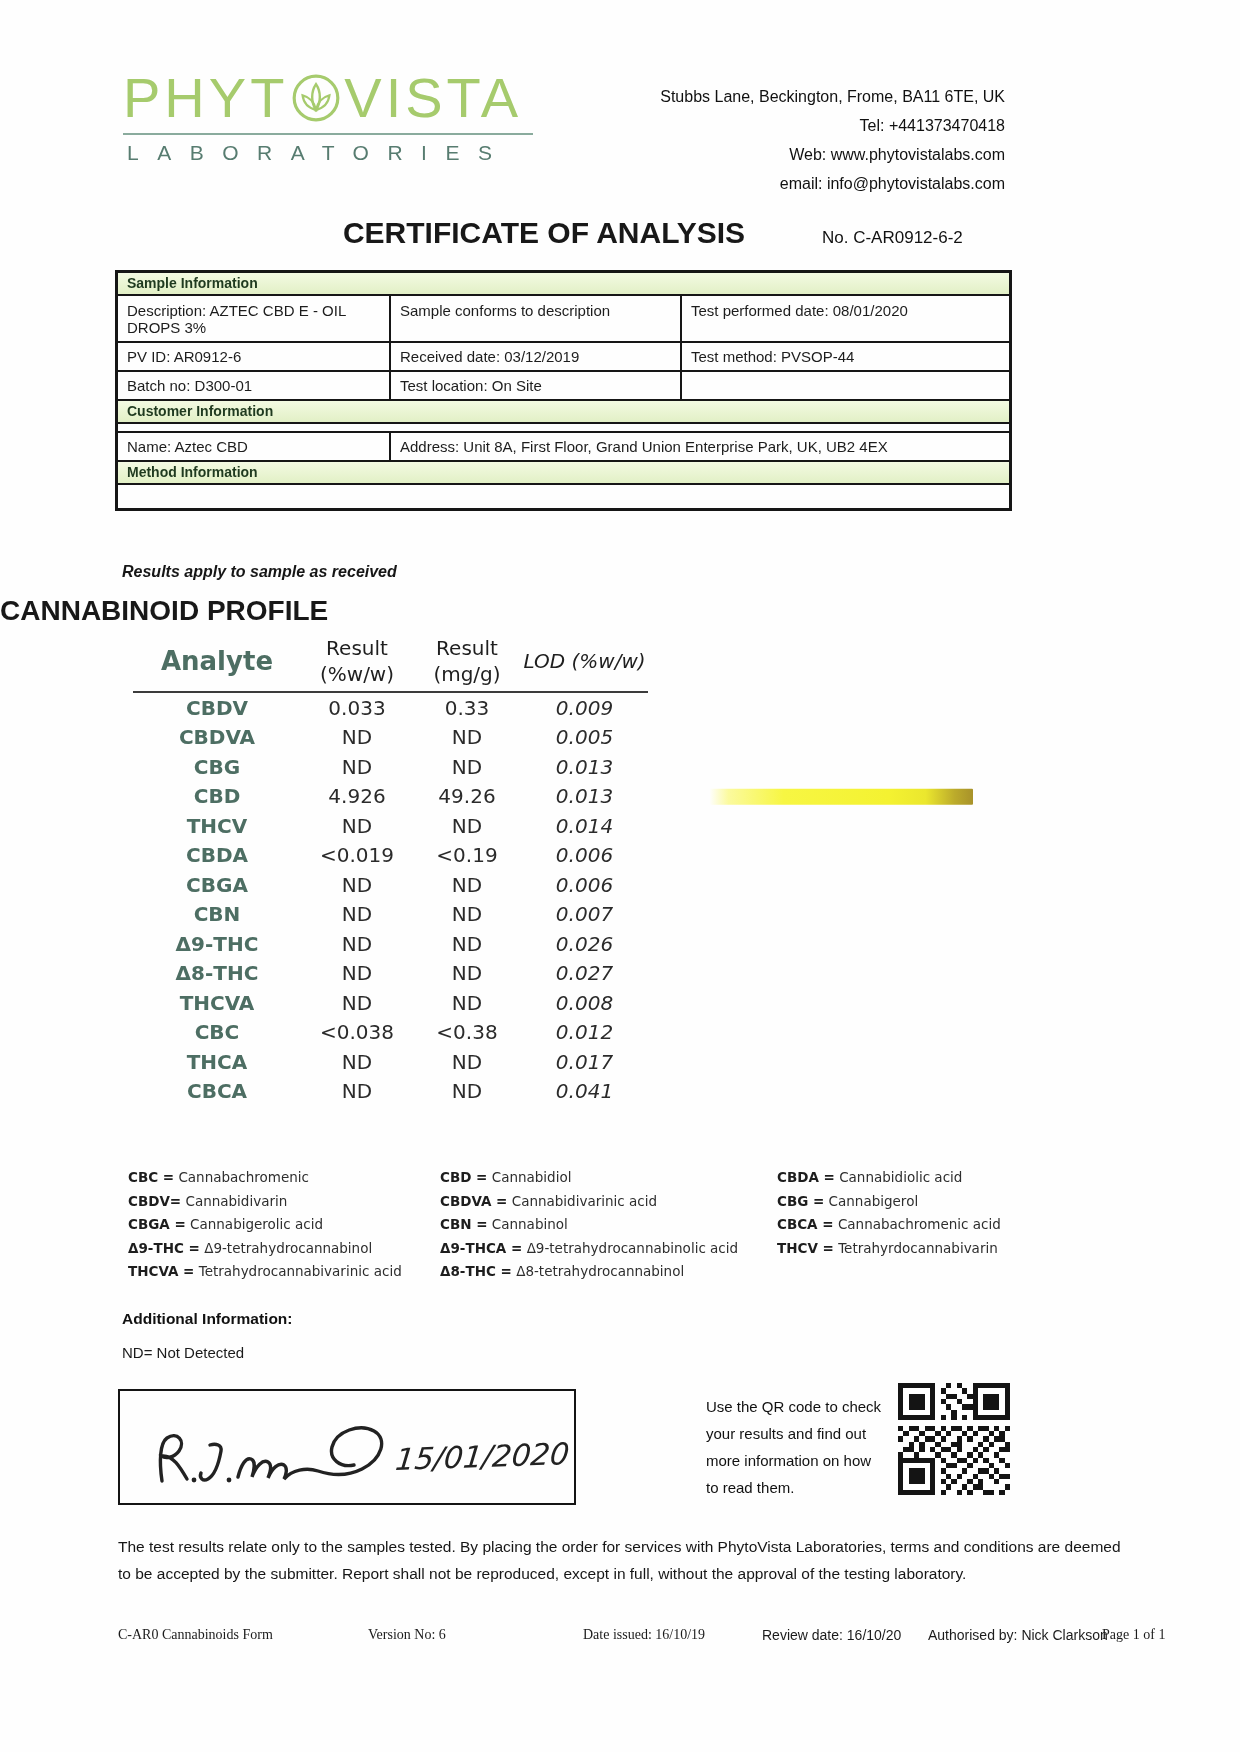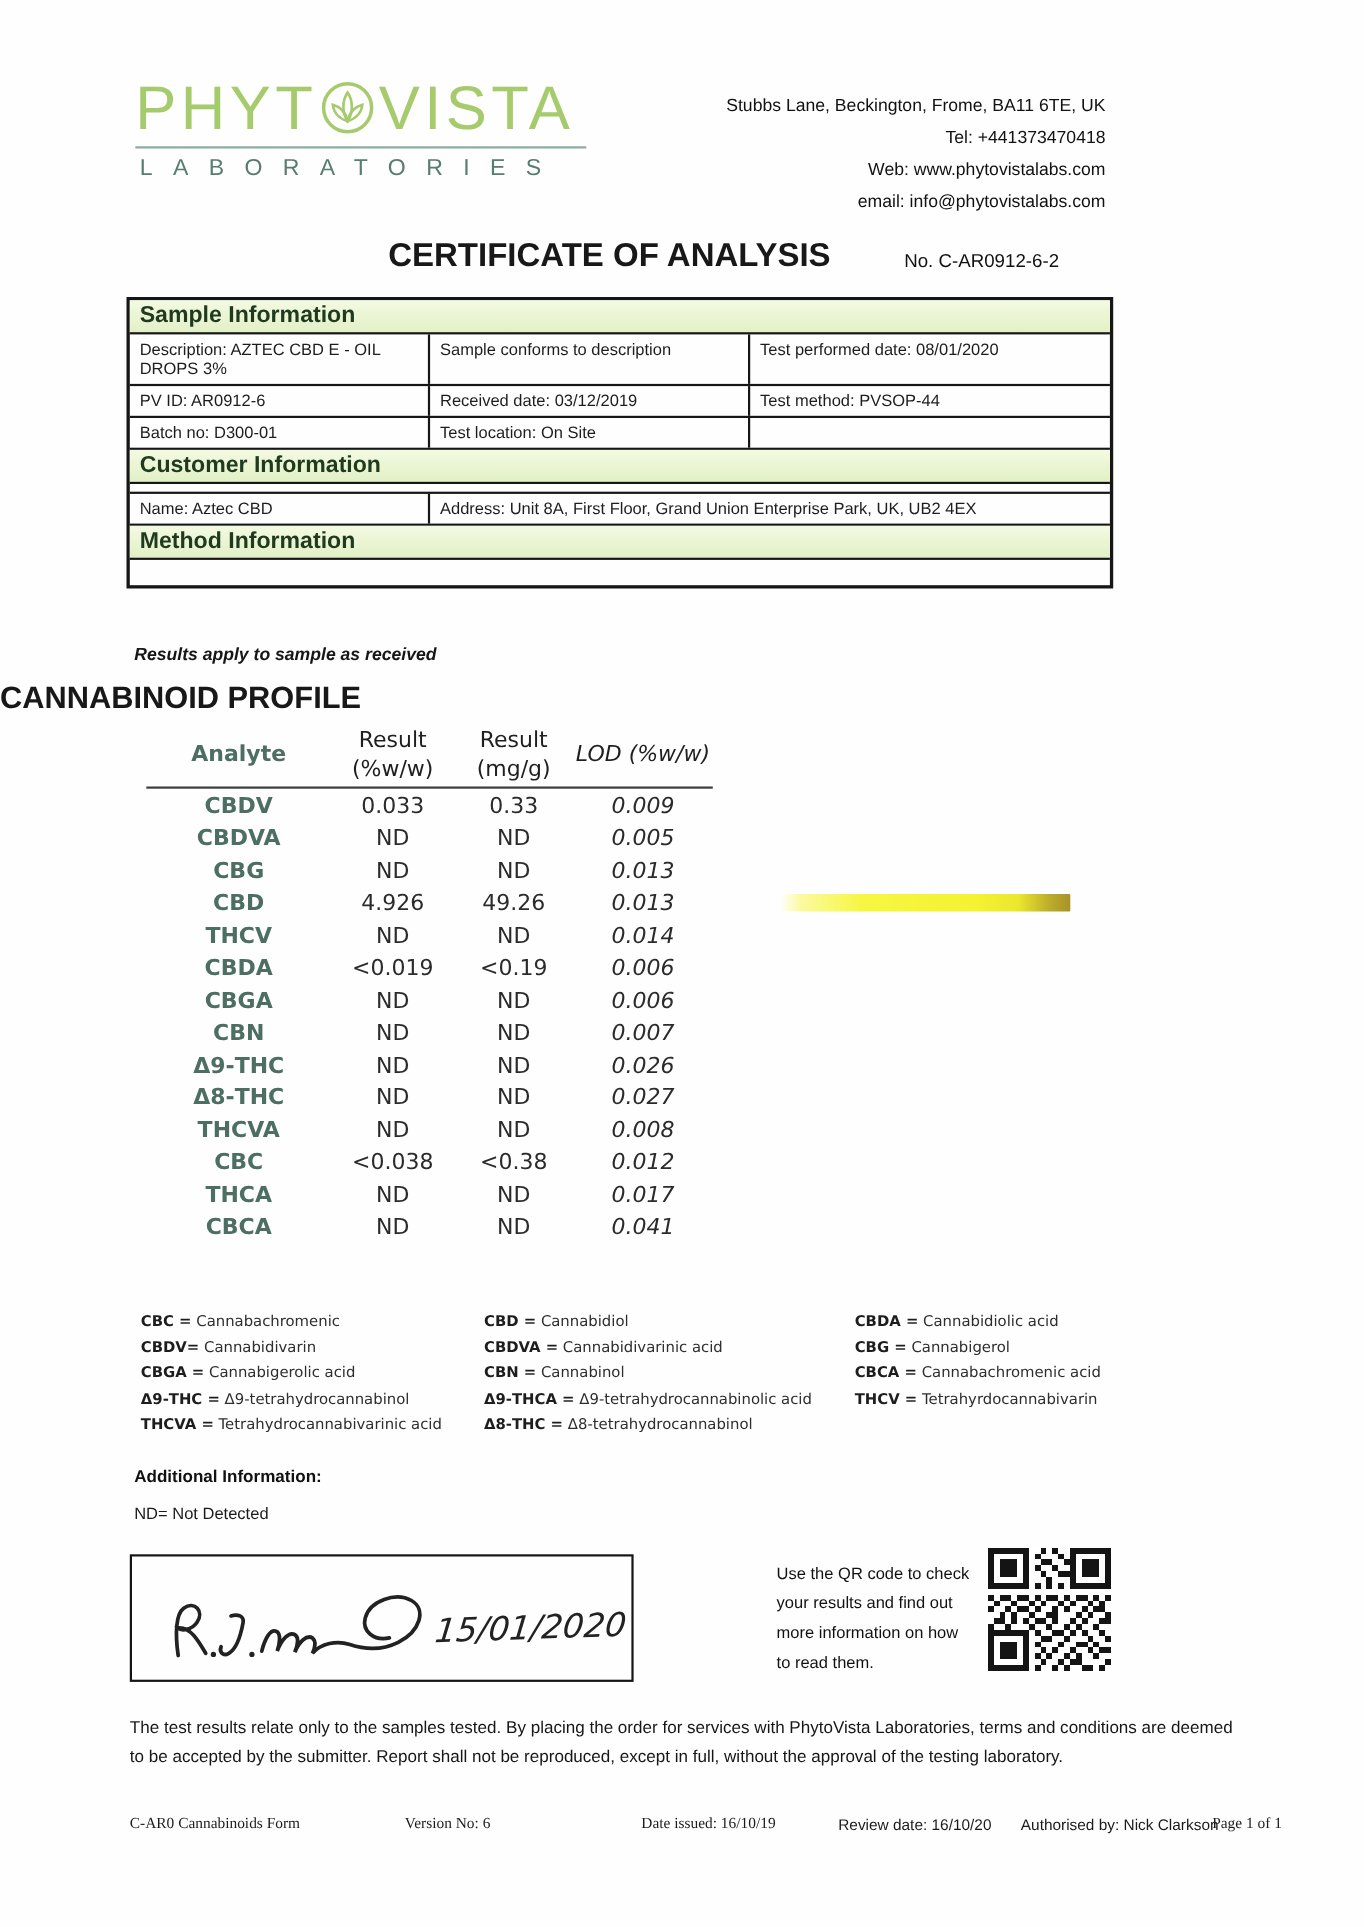--- a/index.html
+++ b/index.html
@@ -19,7 +19,7 @@
   .contact { flex:1; text-align:right; font-size:16px; line-height:29px; padding-top:12px; color:#111; }
   
   .title-row { position:relative; height:44px; margin-top:18px; }
-  .title-row h1 { position:absolute; left:14px; width:1080px; text-align:center;
+  .title-row h1 { position:absolute; left:4px; width:1080px; text-align:center;
                   font-size:30px; font-weight:bold; color:#181818; letter-spacing:0; }
   .cert-no { position:absolute; left:822px; top:12px; font-size:17px; color:#111; }
   

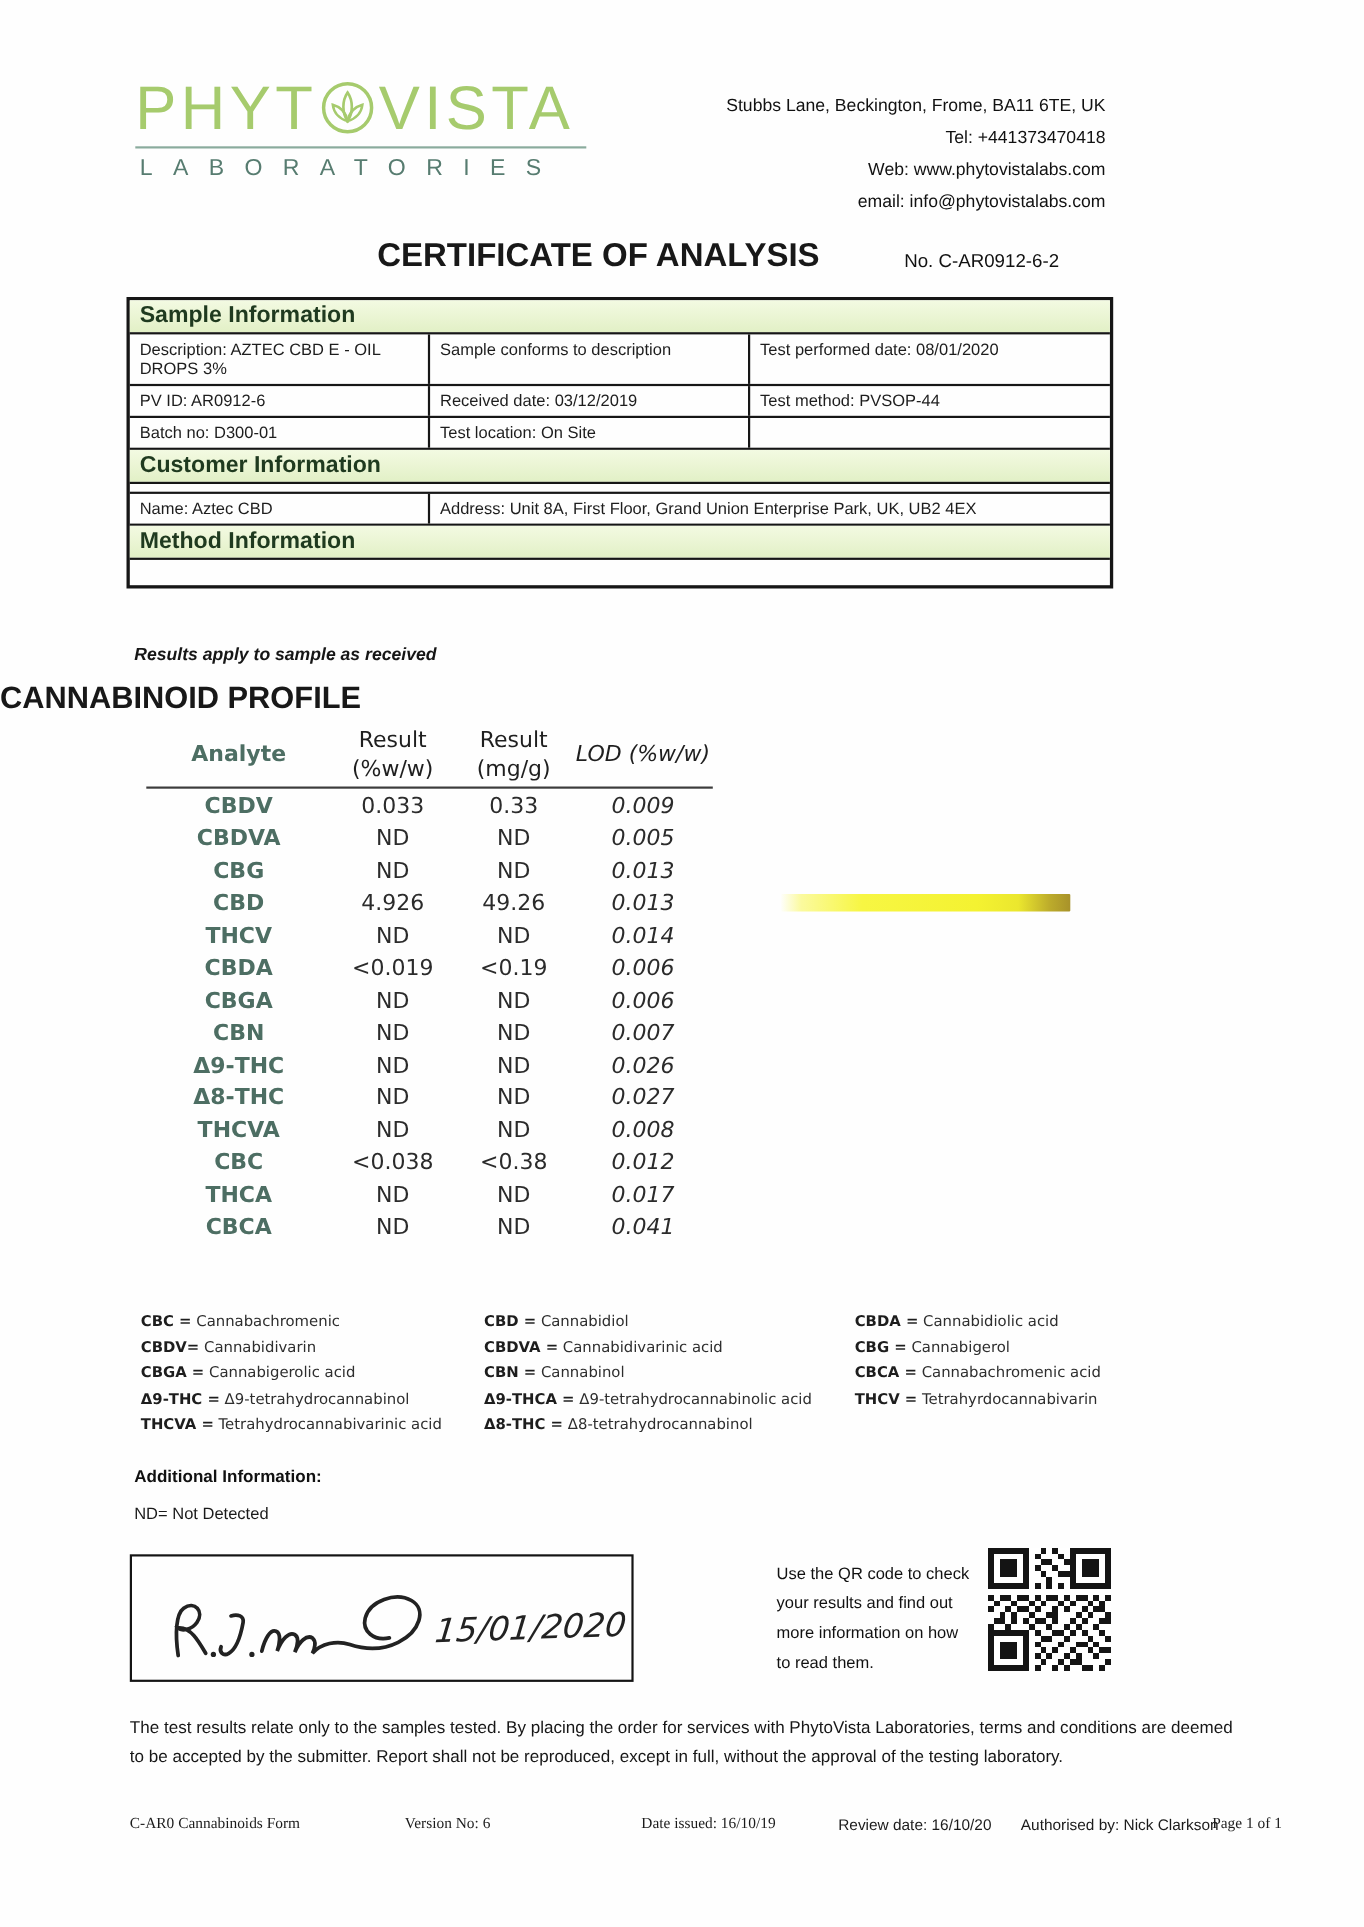--- a/index.html
+++ b/index.html
@@ -25,7 +25,7 @@
   
   .info-table { margin:10px 0 0 115px; width:897px; border:3px solid #161616; font-size:15px; }
   .band { background:linear-gradient(180deg,#f3fae2,#e2f0c6); color:#1f3a1f; font-weight:bold;
-          font-size:21px; padding:2px 9px 3px 9px; border-bottom:2px solid #161616; }
+          font-size:14px; padding:2px 9px 3px 9px; border-bottom:2px solid #161616; }
   .irow { display:flex; border-bottom:2px solid #161616; }
   .c { padding:5px 9px; }
   .c1 { width:273px; border-right:2px solid #161616; }

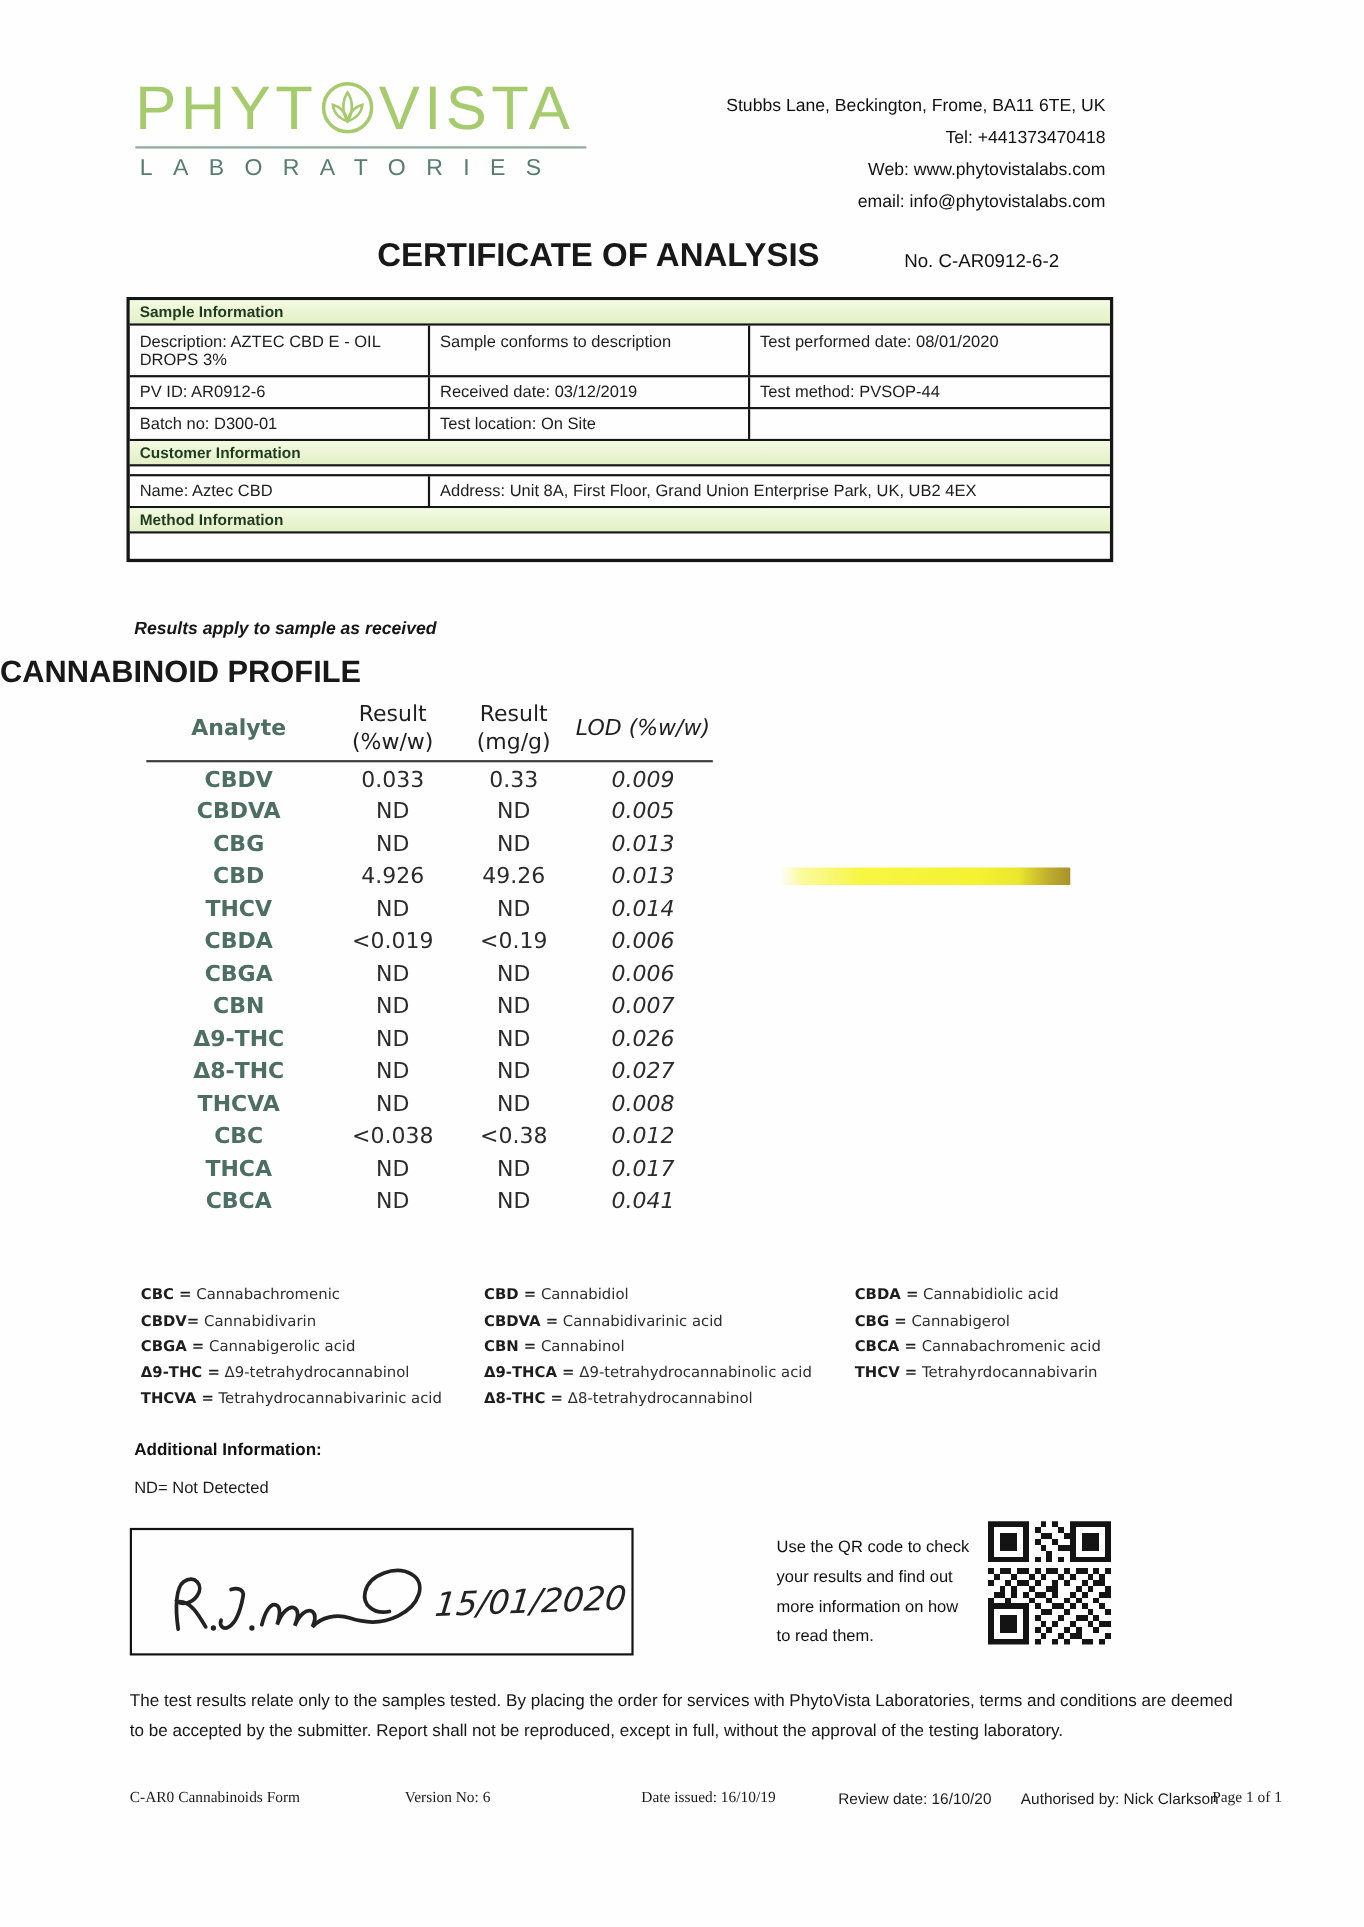--- a/index.html
+++ b/index.html
@@ -43,7 +43,7 @@
   .chead { display:grid; grid-template-columns:168px 112px 108px 127px; align-items:center;
            border-bottom:2.5px solid #3c3c3c; padding-bottom:4px; min-height:56px; }
   .ch { text-align:center; font-size:20px; line-height:26px; color:#1f1f1f; }
-  .ch.analyte { font-weight:bold; color:#4d6e63; font-size:20px; }
+  .ch.analyte { font-weight:bold; color:#4d6e63; font-size:26px; }
   .ch.lod { font-style:italic; }
   .crow { position:relative; display:grid; grid-template-columns:168px 112px 108px 127px;
           height:29.5px; align-items:center; }

